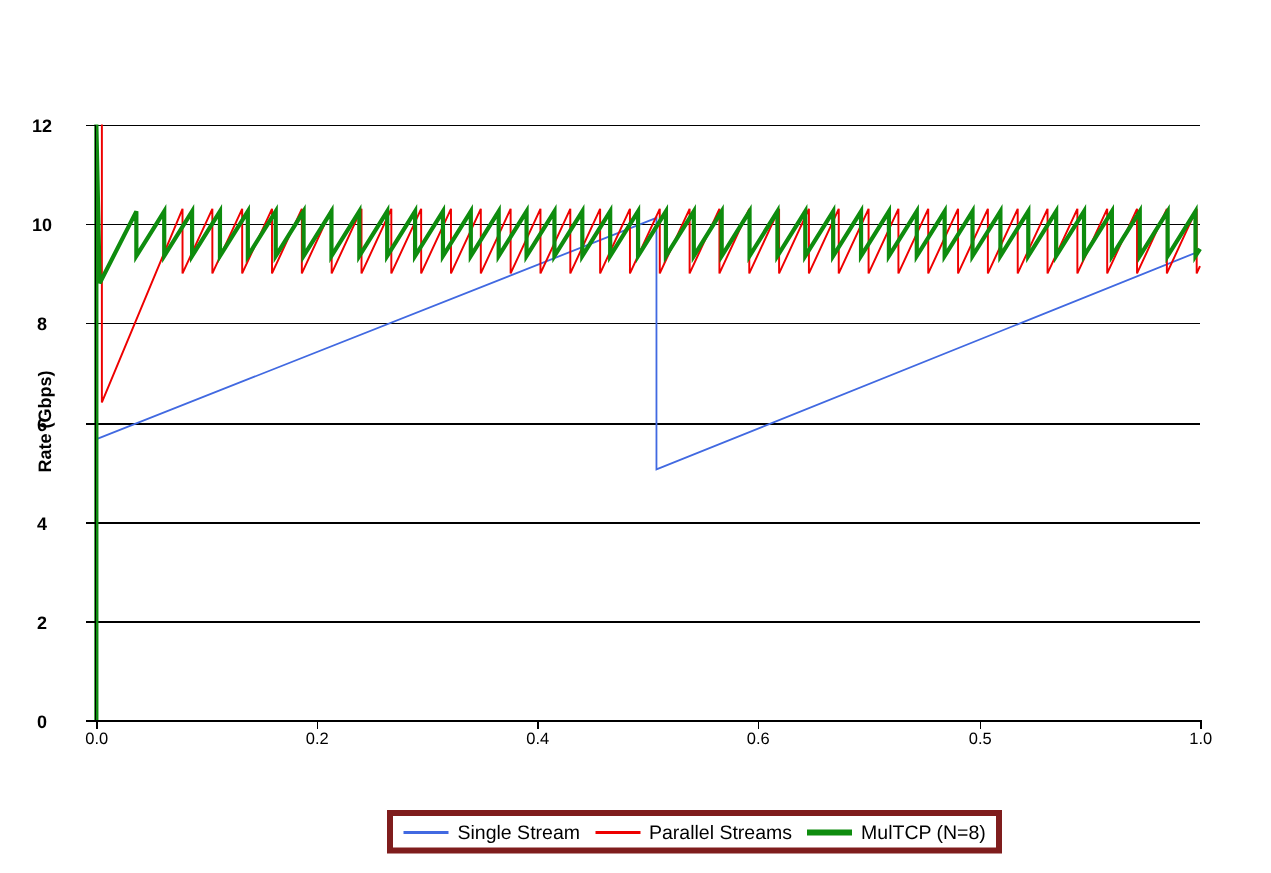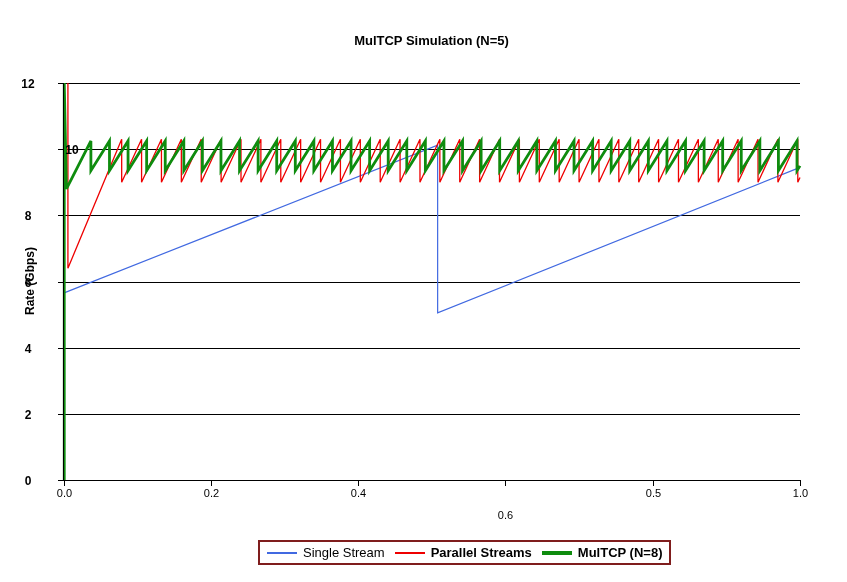--- a/index.html
+++ b/index.html
@@ -47,7 +47,6 @@
 
 <div id="figure">
 
-  <div class="chart-title">MulTCP Simulation (N=5)</div>
 
   <svg id="plot-svg" width="847" height="582">
     <g id="grid-layer">

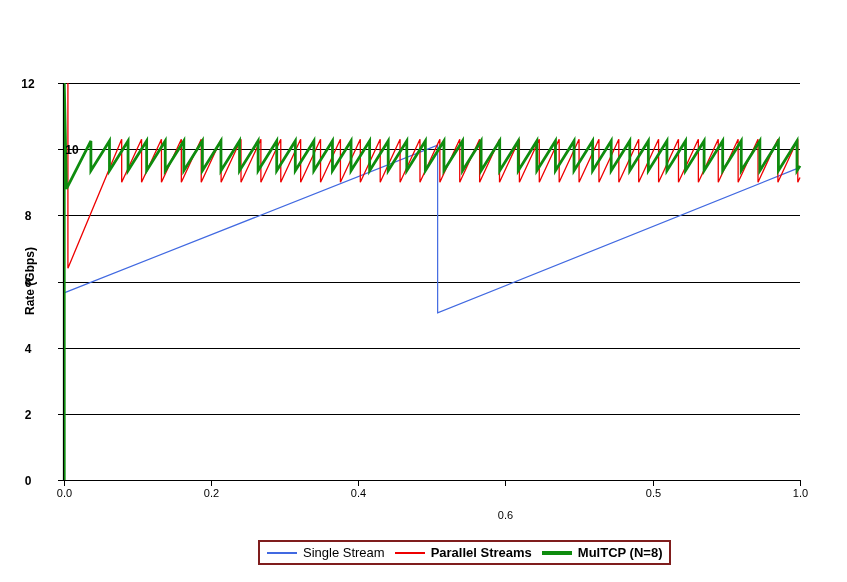--- a/index.html
+++ b/index.html
@@ -87,7 +87,7 @@
       <div class="ytick-label" style="top: 341.5px;">4</div>
       <div class="ytick-label" style="top: 275.5px;">6</div>
       <div class="ytick-label" style="top: 208.5px;">8</div>
-      <div class="ytick-label" style="top: 142.5px; padding-left: 44px;">10</div>
+      <div class="ytick-label" style="top: 142.5px;">10</div>
       <div class="ytick-label" style="top: 76.5px;">12</div>
     </div>
   <div id="xtick-labels">

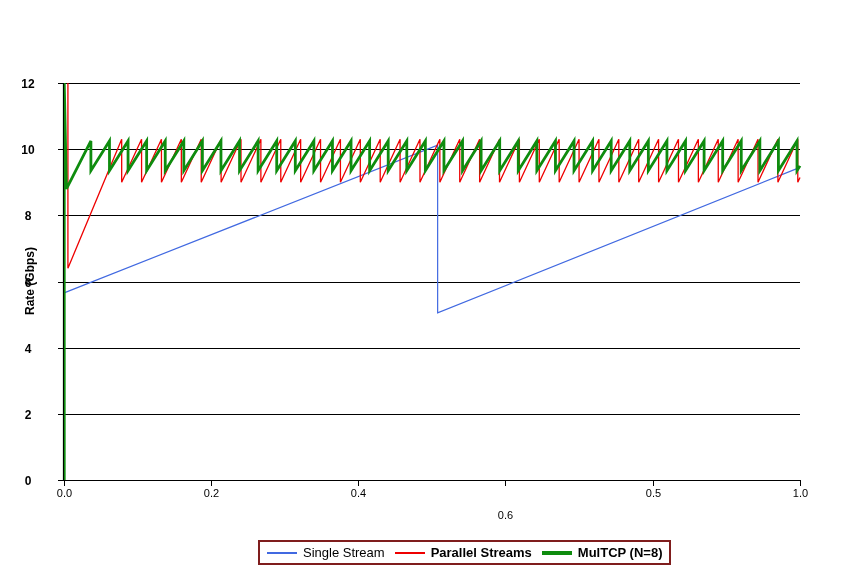--- a/index.html
+++ b/index.html
@@ -94,7 +94,7 @@
       <div class="xtick-label" style="left: 34.5px;">0.0</div>
       <div class="xtick-label" style="left: 181.5px;">0.2</div>
       <div class="xtick-label" style="left: 328.5px;">0.4</div>
-      <div class="xtick-label" style="left: 475.5px; margin-top: 22px;">0.6</div>
+      <div class="xtick-label" style="left: 475.5px;">0.6</div>
       <div class="xtick-label" style="left: 623.5px;">0.5</div>
       <div class="xtick-label" style="left: 770.5px;">1.0</div>
     </div>

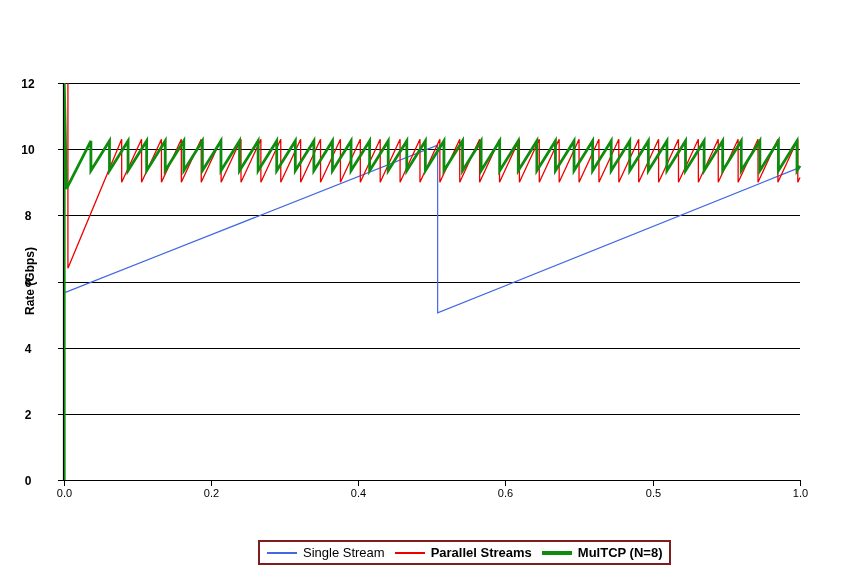--- a/index.html
+++ b/index.html
@@ -34,7 +34,7 @@
   }
   .legend{
     position:absolute;left:258px;top:540px;height:21px;
-    border:2px solid #7f1d1d;background:#fff;
+    border:4px solid #7f1d1d;background:#fff;
     display:flex;align-items:center;padding:0 7px;
     font-size:13px;color:#000;white-space:nowrap;
   }

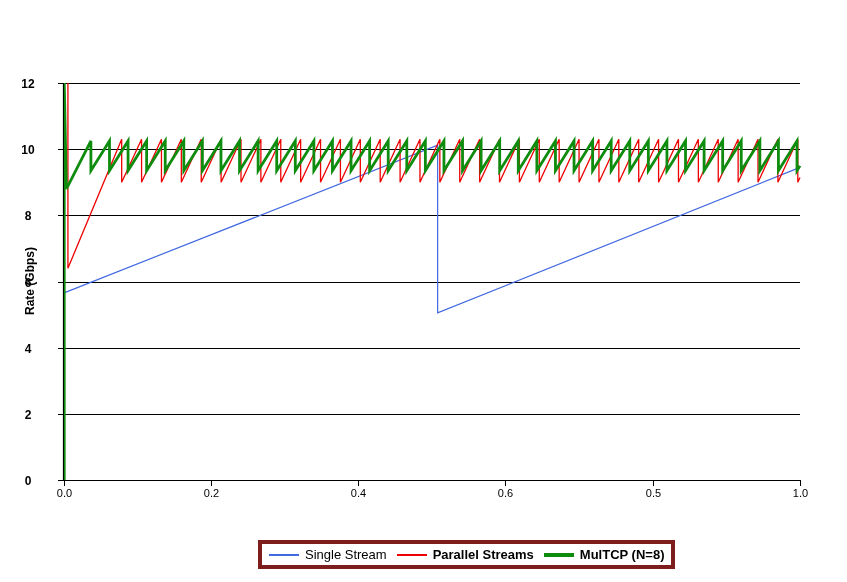--- a/index.html
+++ b/index.html
@@ -39,7 +39,7 @@
     font-size:13px;color:#000;white-space:nowrap;
   }
   .legend-item{display:flex;align-items:center;}
-  .legend-item + .legend-item{margin-left:10px;font-weight:bold;}
+  .legend-item + .legend-item{margin-left:10px;}
   .legend-line{display:inline-block;width:30px;margin-right:6px;}
 </style>
 </head>

